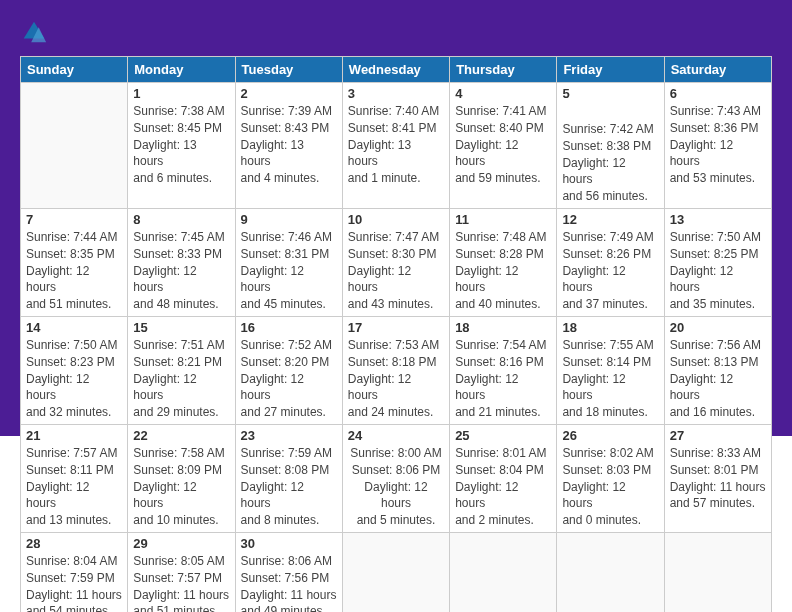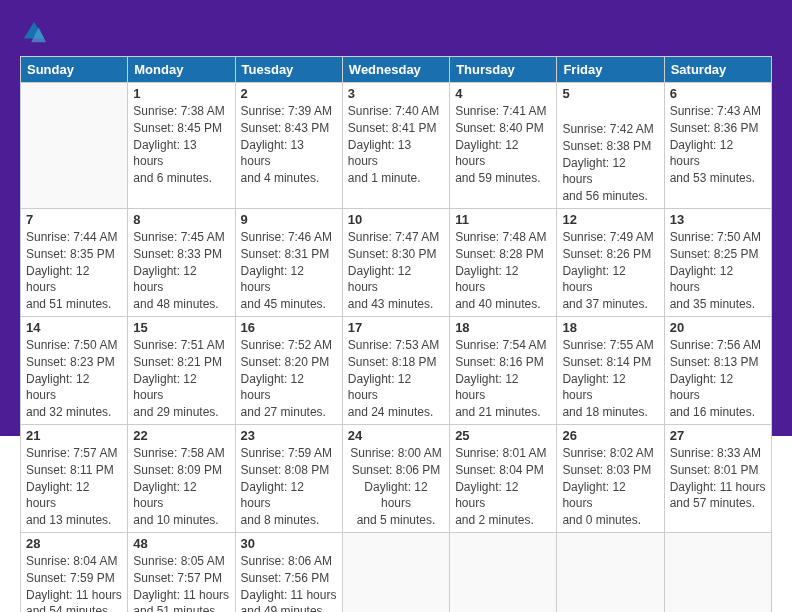--- a/index.html
+++ b/index.html
@@ -342,7 +342,7 @@
 and 54 minutes.</div>
           </td>
           <td>
-            <div class="day-number">48</div>
+            <div class="day-number">29</div>
             <div class="day-info" style="white-space: pre-line;">Sunrise: 8:05 AM
 Sunset: 7:57 PM
 Daylight: 11 hours

